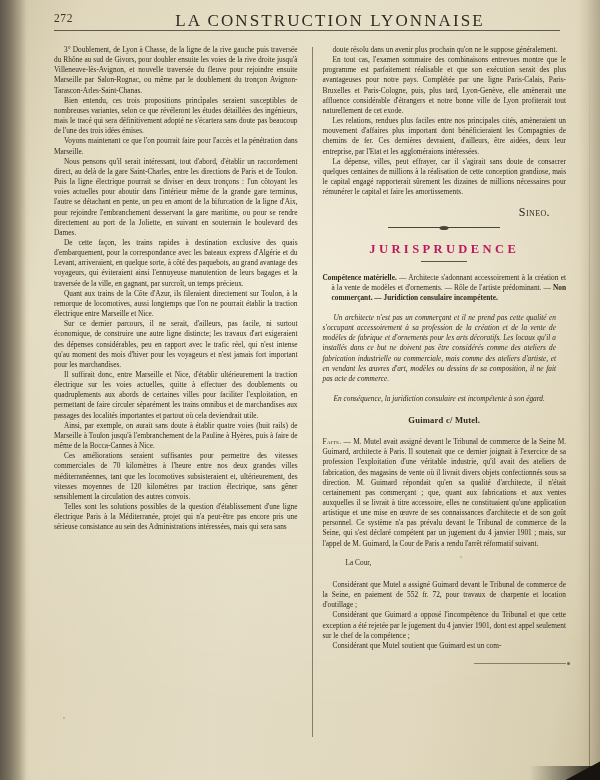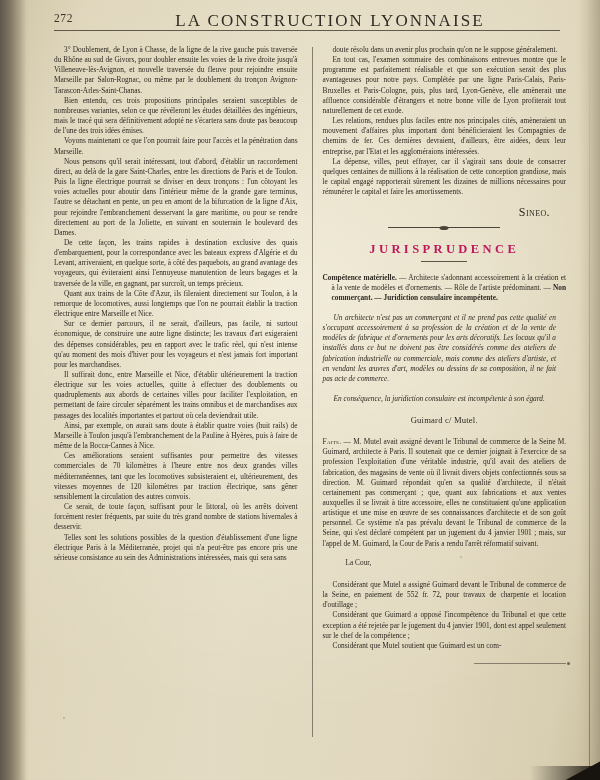--- a/index.html
+++ b/index.html
@@ -203,7 +203,7 @@
 
   .case-title {
     text-align: center;
-    font-weight: normal;
+    font-weight: bold;
     font-size: 8.6px;
     margin: 11px 0 4px 0;
     letter-spacing: .2px;

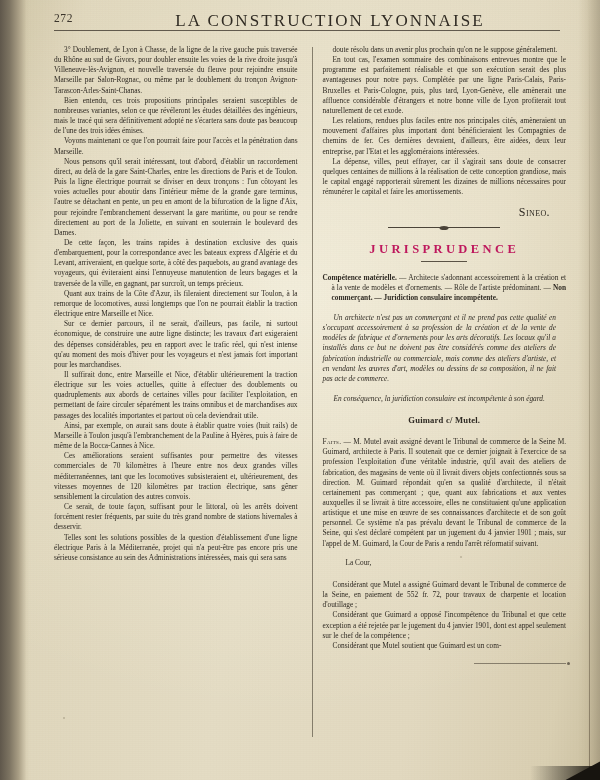--- a/index.html
+++ b/index.html
@@ -273,7 +273,6 @@
         <p class="para">Il suffirait donc, entre Marseille et Nice, d'établir ultérieurement la traction électrique sur les voies actuelles, quitte à effectuer des doublements ou quadruplements aux abords de certaines villes pour faciliter l'exploitation, en permettant de faire circuler séparément les trains omnibus et de marchandises aux passages des localités importantes et partout où cela deviendrait utile.</p>
         <p class="para">Ainsi, par exemple, on aurait sans doute à établir quatre voies (huit rails) de Marseille à Toulon jusqu'à l'embranchement de la Pauline à Hyères, puis à faire de même de la Bocca-Cannes à Nice.</p>
         <p class="para">Ces améliorations seraient suffisantes pour permettre des vitesses commerciales de 70 kilomètres à l'heure entre nos deux grandes villes méditerranéennes, tant que les locomotives subsisteraient et, ultérieurement, des vitesses moyennes de 120 kilomètres par traction électrique, sans gêner sensiblement la circulation des autres convois.</p>
-        <p class="para">Ce serait, de toute façon, suffisant pour le littoral, où les arrêts doivent forcément rester fréquents, par suite du très grand nombre de stations hivernales à desservir.</p>
         <p class="para">Telles sont les solutions possibles de la question d'établissement d'une ligne électrique Paris à la Méditerranée, projet qui n'a peut-être pas encore pris une sérieuse consistance au sein des Administrations intéressées, mais qui sera sans</p>
       </div>
 

